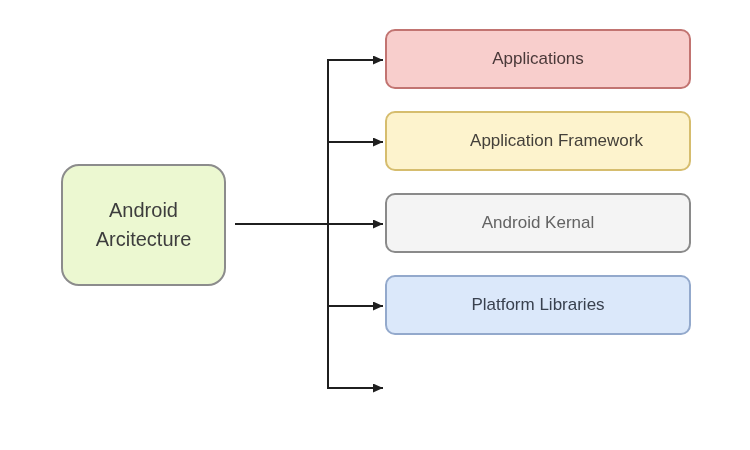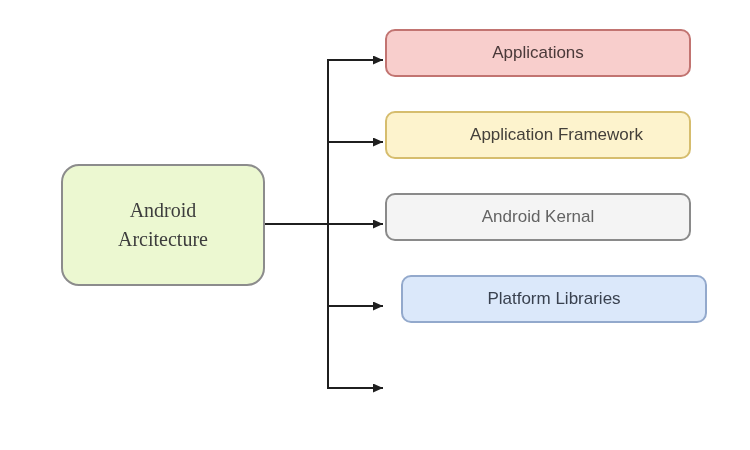--- a/index.html
+++ b/index.html
@@ -26,7 +26,7 @@
     position: absolute;
     left: 385px;
     width: 306px;
-    height: 48px;
+    height: 60px;
     border: 2px solid #a16207;
     border-radius: 10px;
     display: flex;

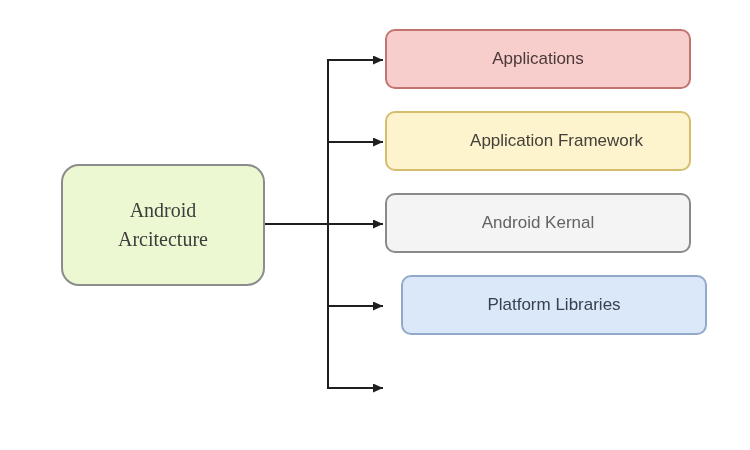--- a/index.html
+++ b/index.html
@@ -45,7 +45,7 @@
     position: absolute;
     left: 61px;
     top: 164px;
-    width: 204px;
+    width: 165px;
     height: 122px;
     border: 2px solid #8c8c8c;
     border-radius: 18px;
@@ -57,7 +57,6 @@
     line-height: 1.45;
     padding: 1px 22px;
     box-sizing: border-box;
-    font-family: Liberation Serif, serif;
   }
   .node-label, .root-label {
     display: block;

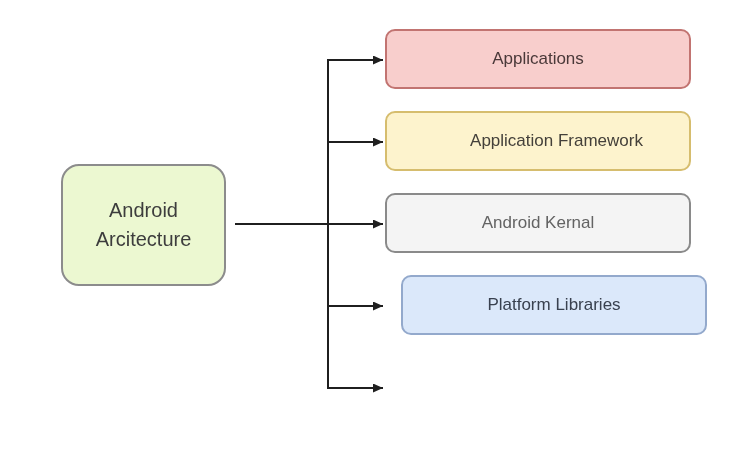--- a/index.html
+++ b/index.html
@@ -101,7 +101,7 @@
     <span class="node-label">Android Kernal</span>
   </div>
 
-  <div class="node node-3" style="background: rgb(219, 232, 250); border-color: rgb(147, 169, 204); color: rgb(57, 65, 79); margin-left: 16px;">
+  <div class="node node-3" style="background: rgb(219, 232, 250); border-color: rgb(147, 169, 204); color: rgb(57, 65, 79);">
     <span class="node-label">Platform Libraries</span>
   </div>
 

